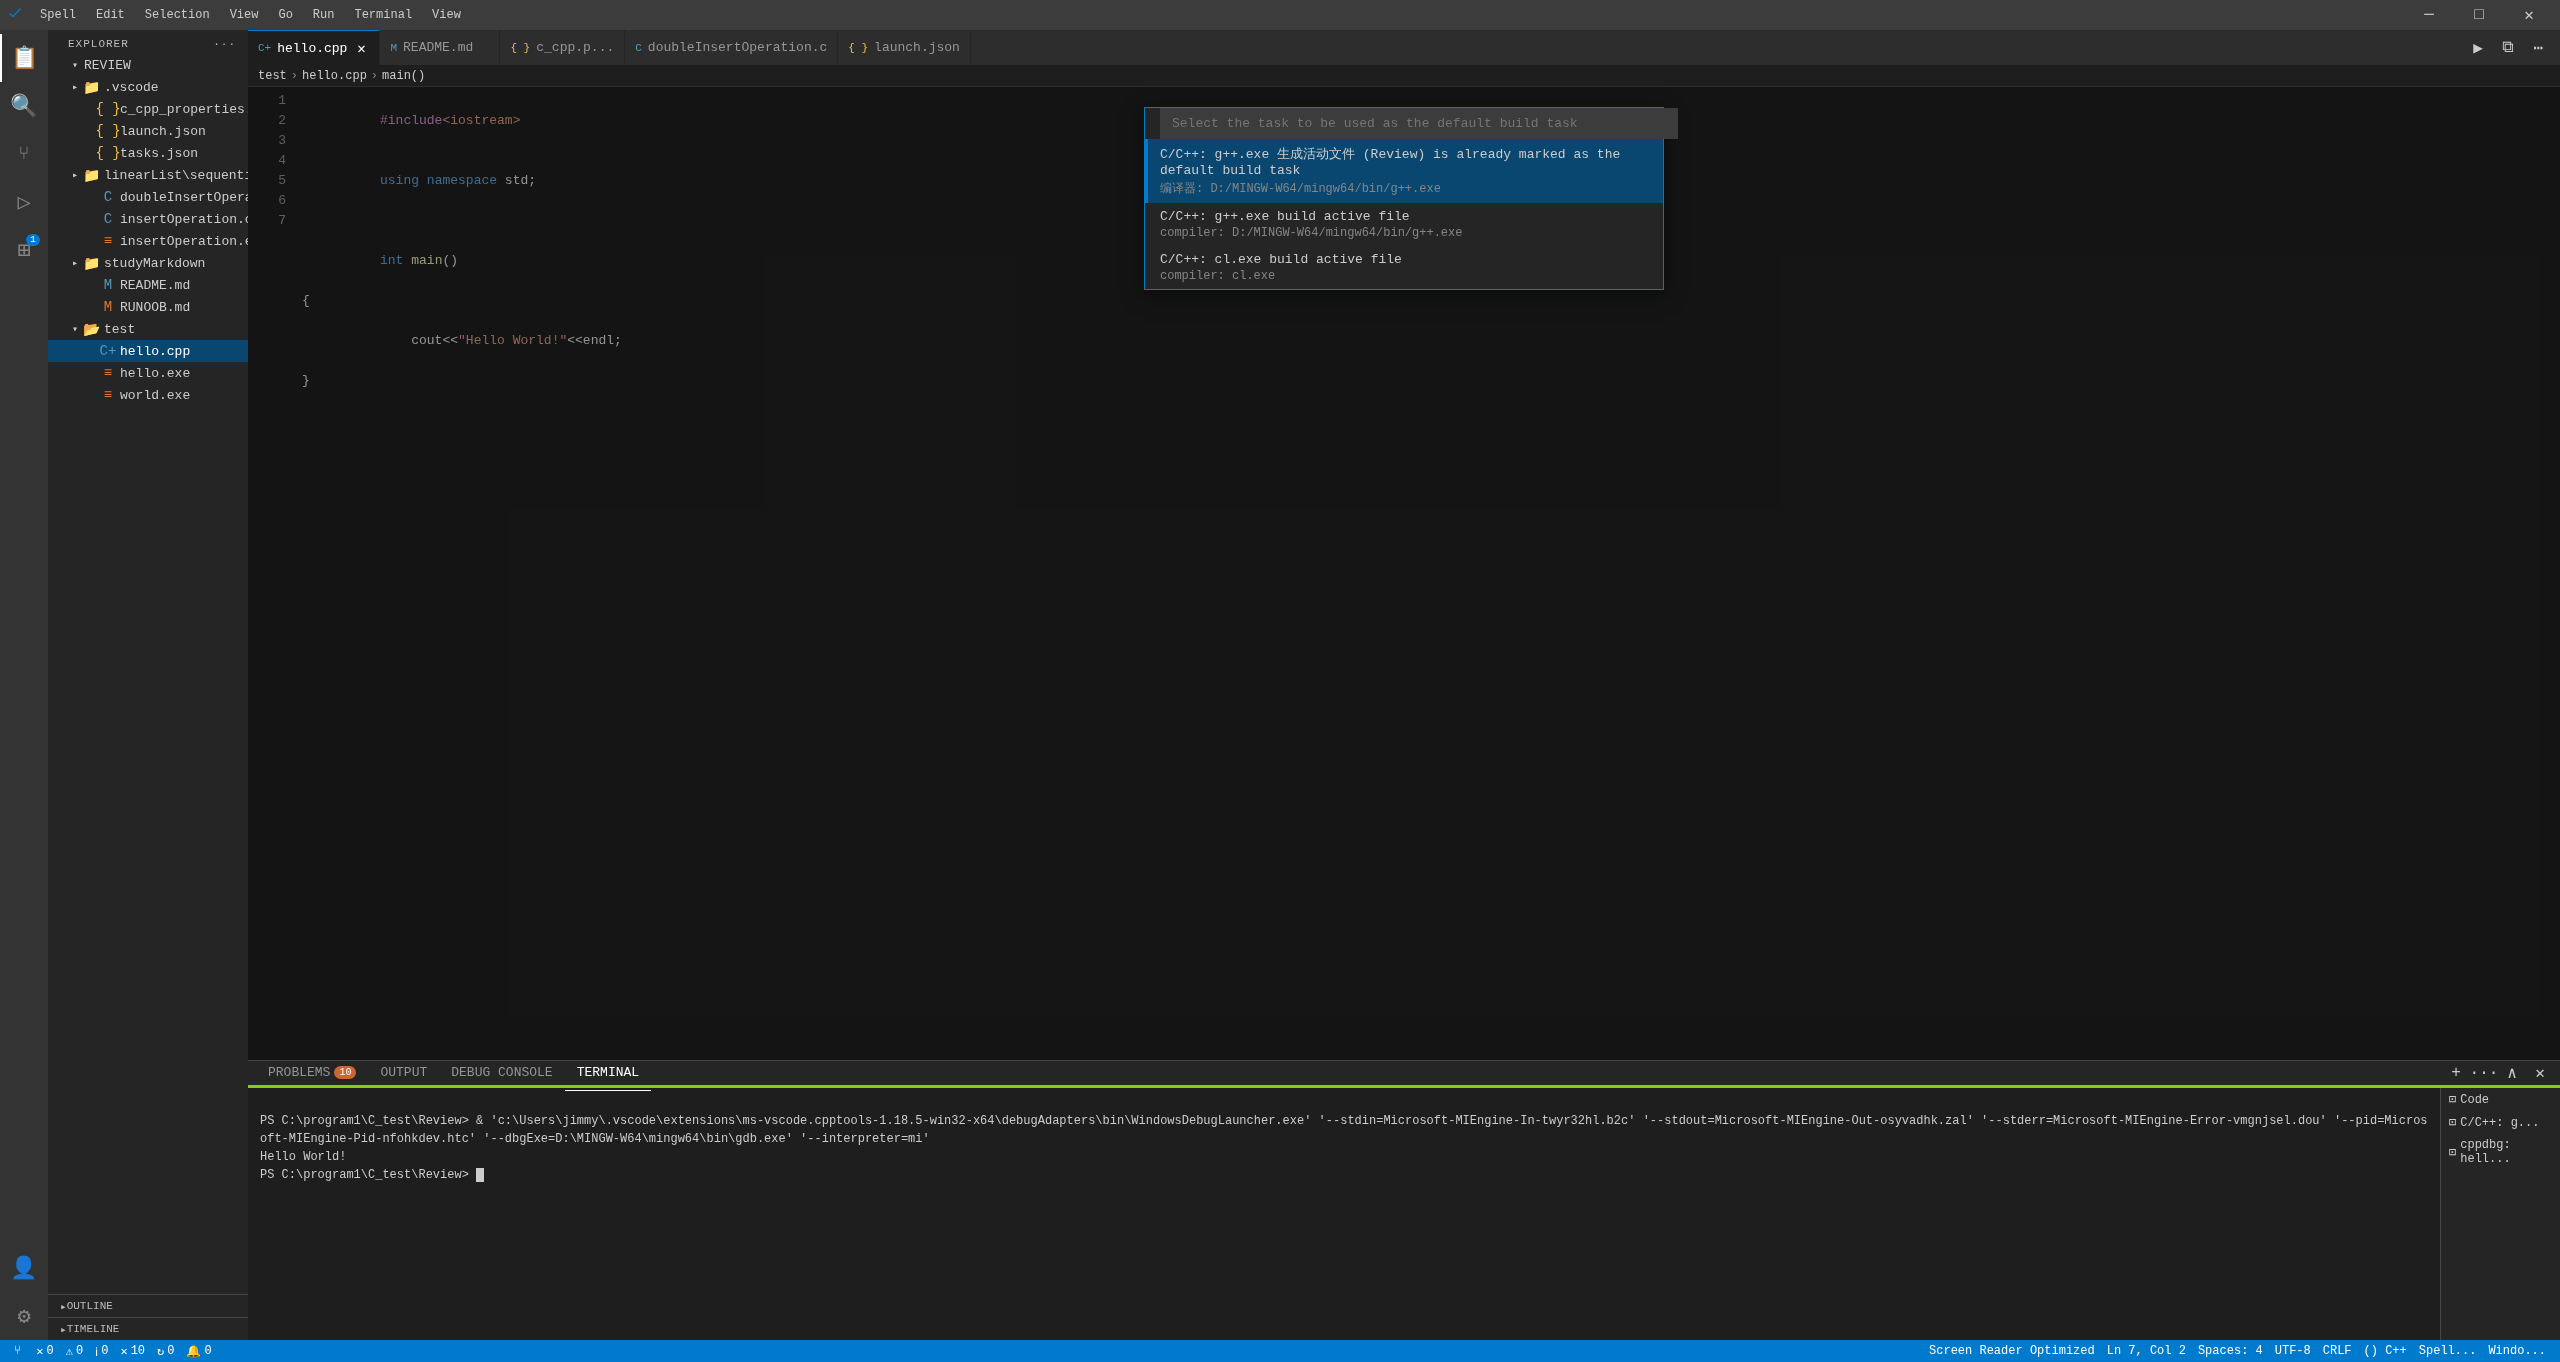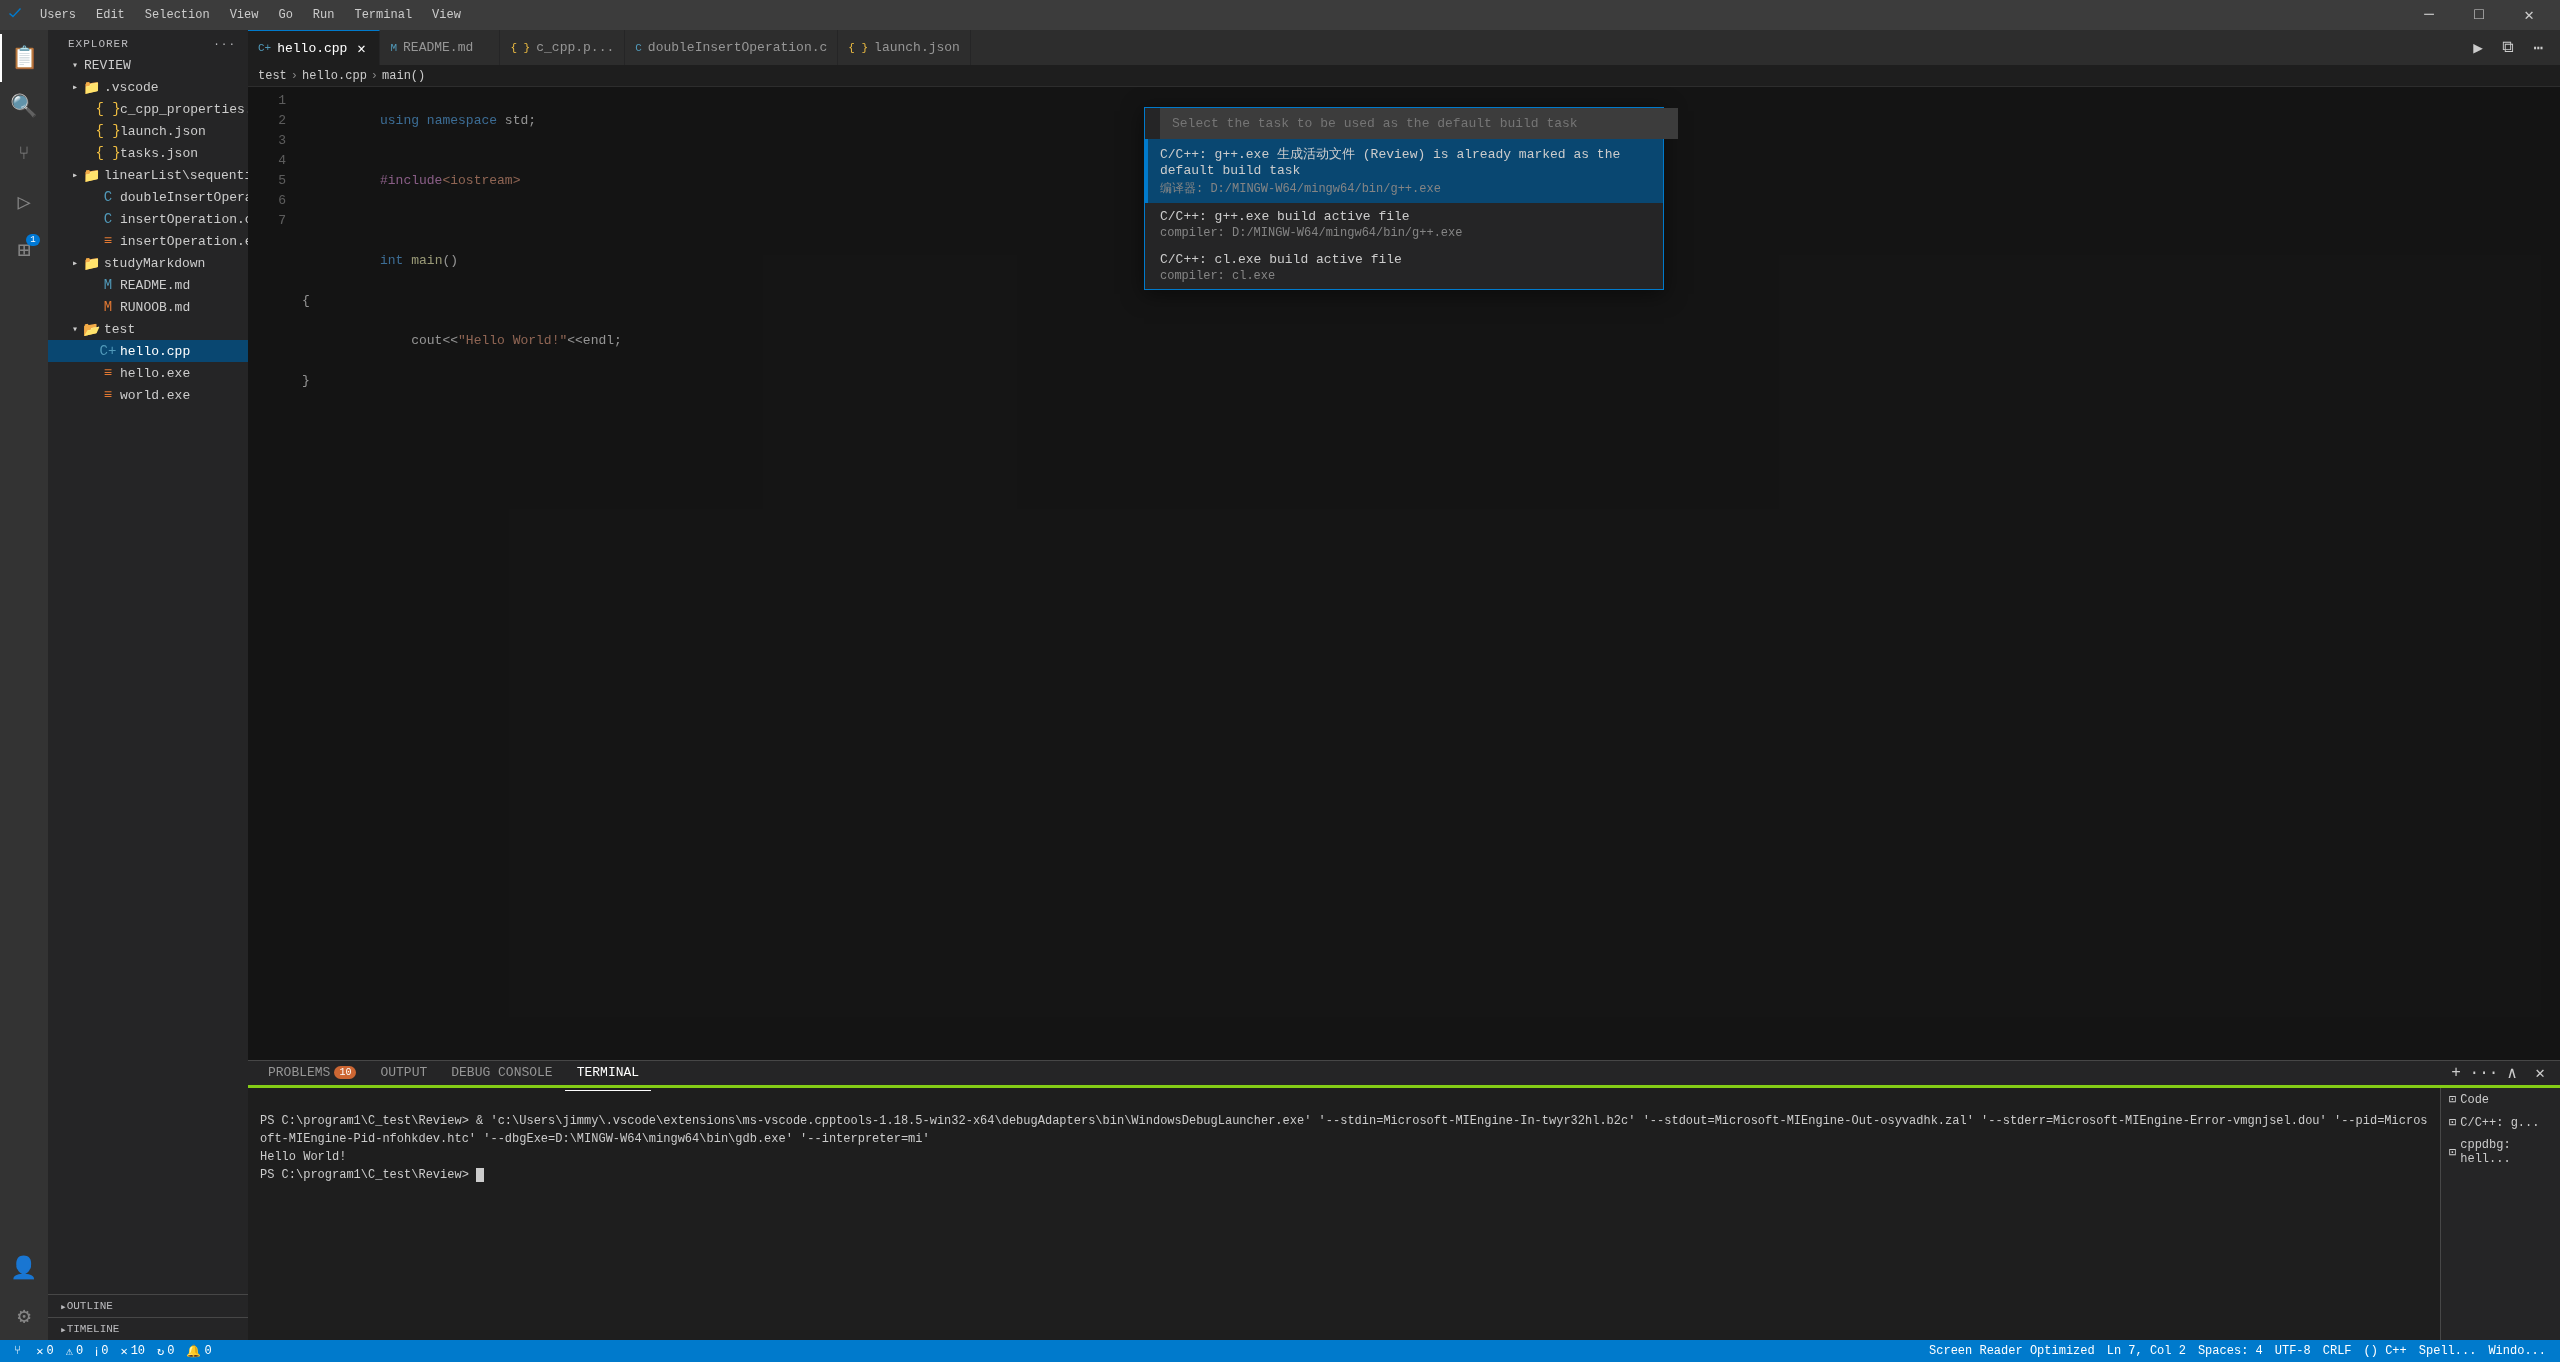--- a/index.html
+++ b/index.html
@@ -470,7 +470,7 @@
     </svg>
   </div>
   <div class="title-bar-menu">
-    <div class="title-bar-menu-item">Users</div>
+    <div class="title-bar-menu-item">Spell</div>
     <div class="title-bar-menu-item">Edit</div>
     <div class="title-bar-menu-item">Selection</div>
     <div class="title-bar-menu-item">View</div>

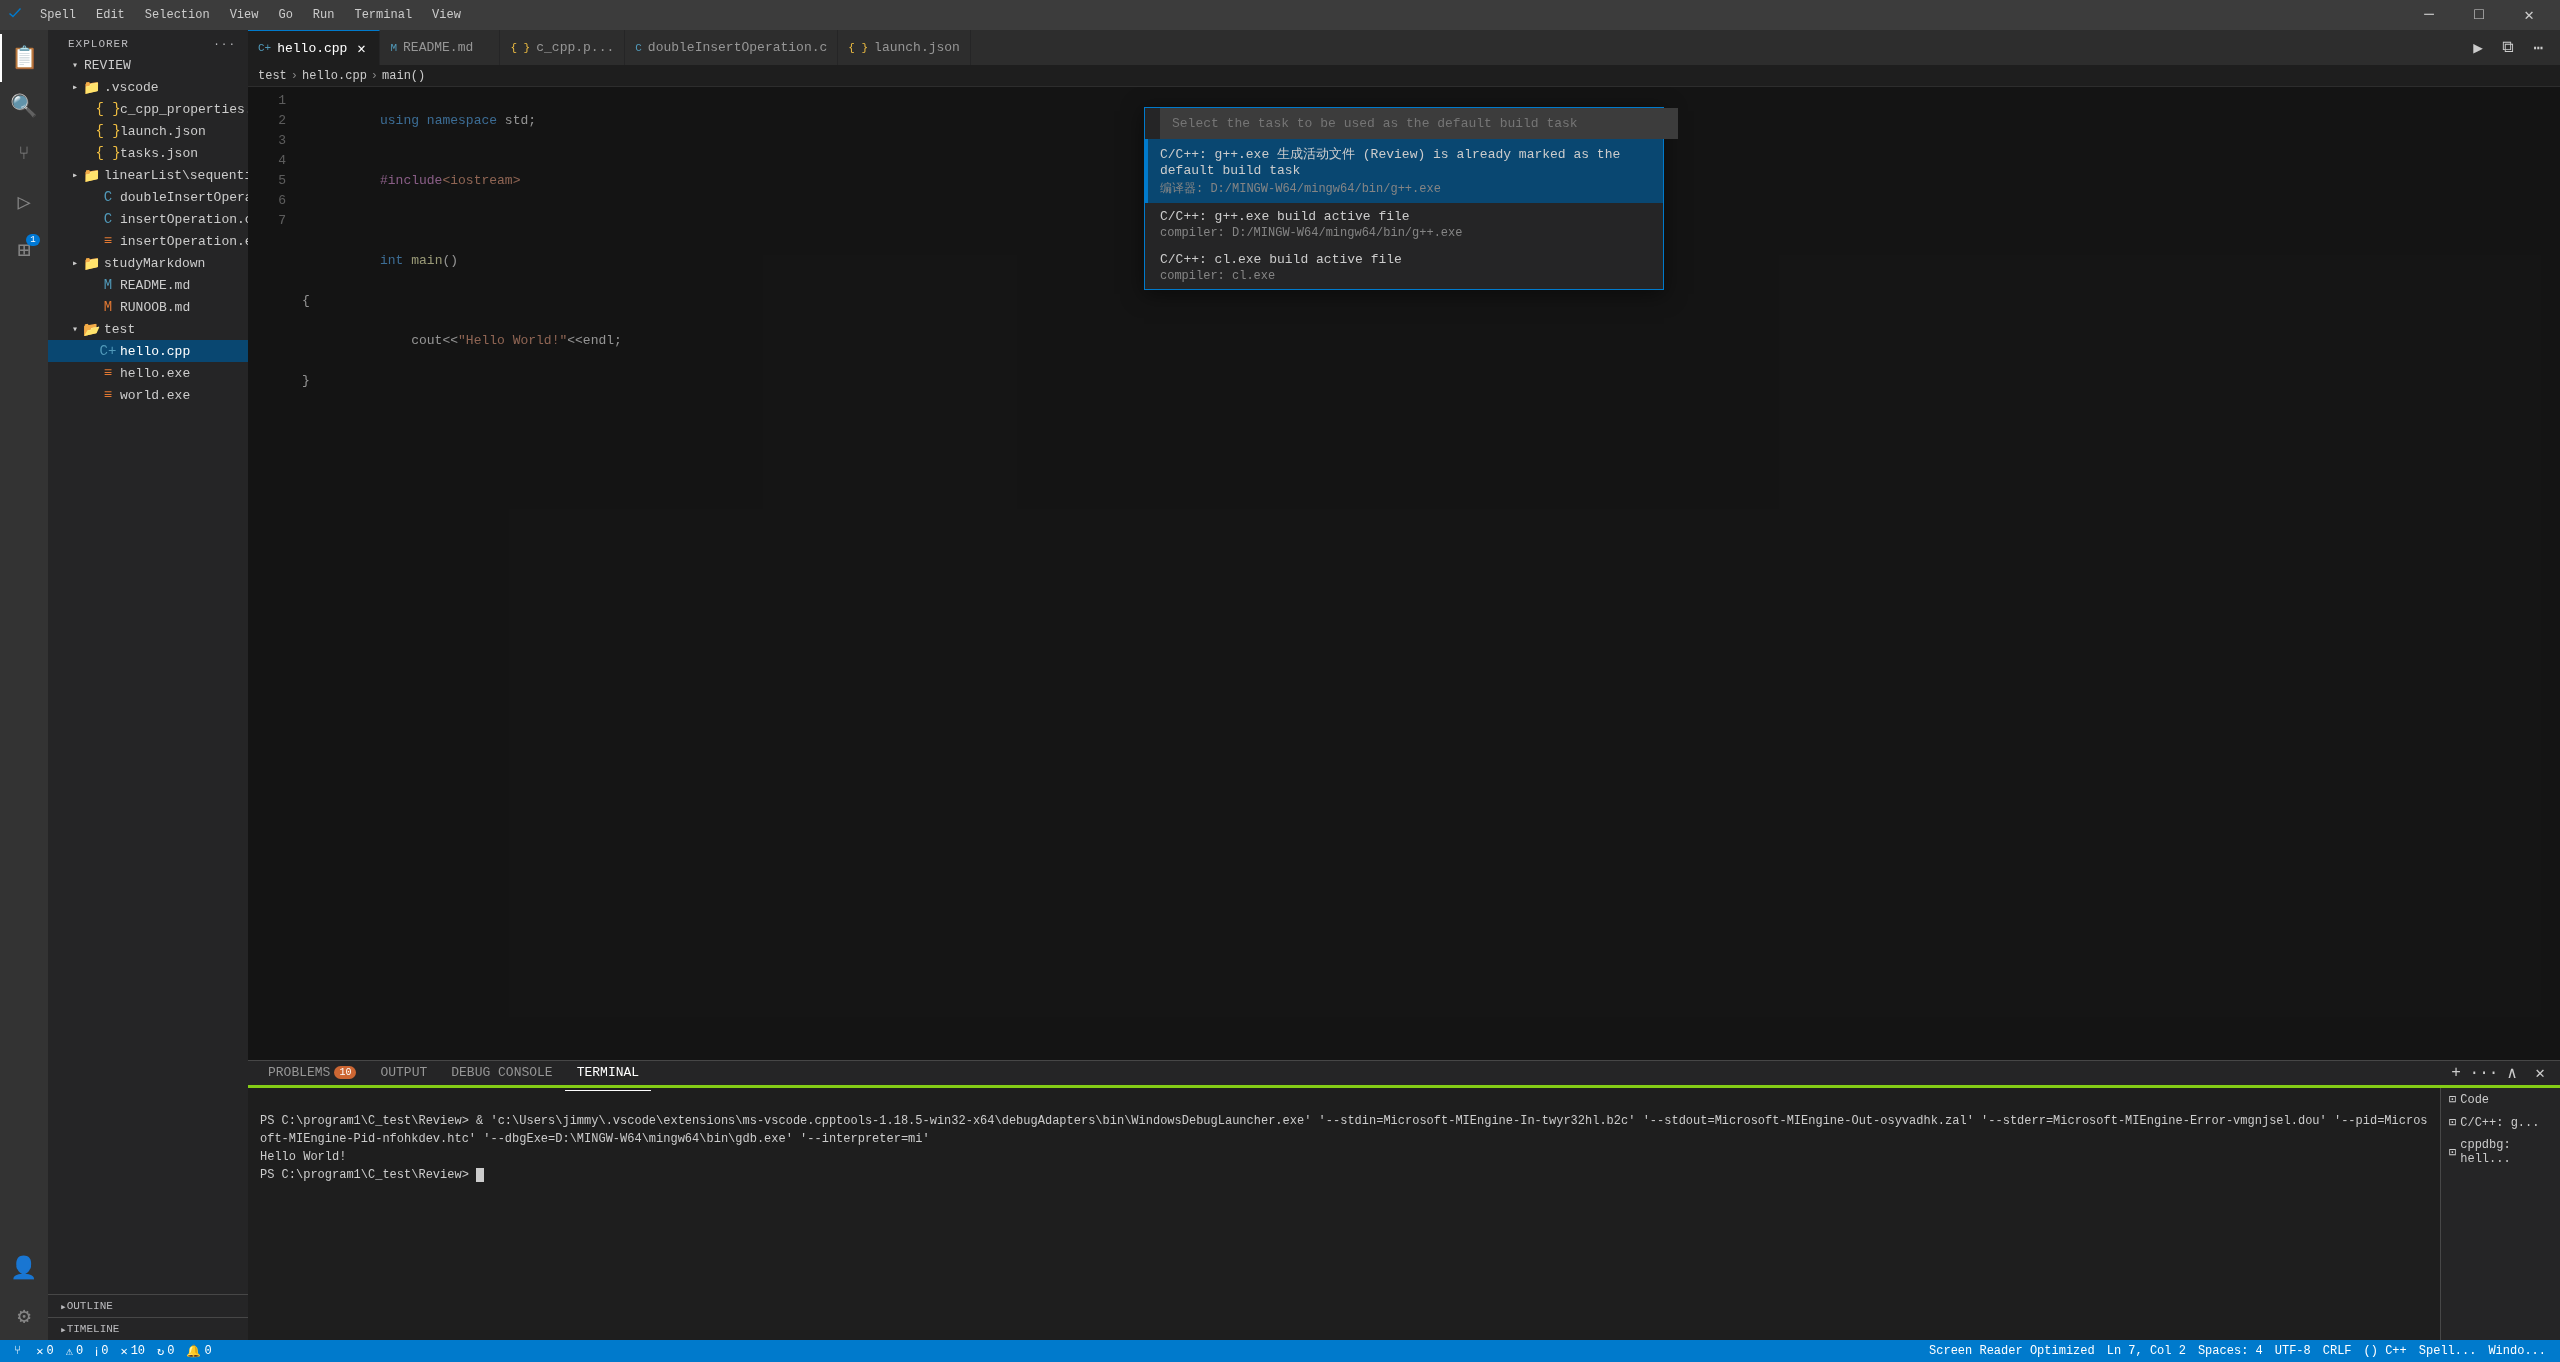--- a/index.html
+++ b/index.html
@@ -670,10 +670,10 @@
       </div>
       <div class="code-content">
         <div class="code-line">
+          <span class="include">#include</span><span class="header-file">&lt;iostream&gt;</span>
+        </div>
+        <div class="code-line">
           <span class="kw">using</span><span> </span><span class="kw">namespace</span><span> std;</span>
-        </div>
-        <div class="code-line">
-          <span class="include">#include</span><span class="header-file">&lt;iostream&gt;</span>
         </div>
         <div class="code-line">&nbsp;</div>
         <div class="code-line">

